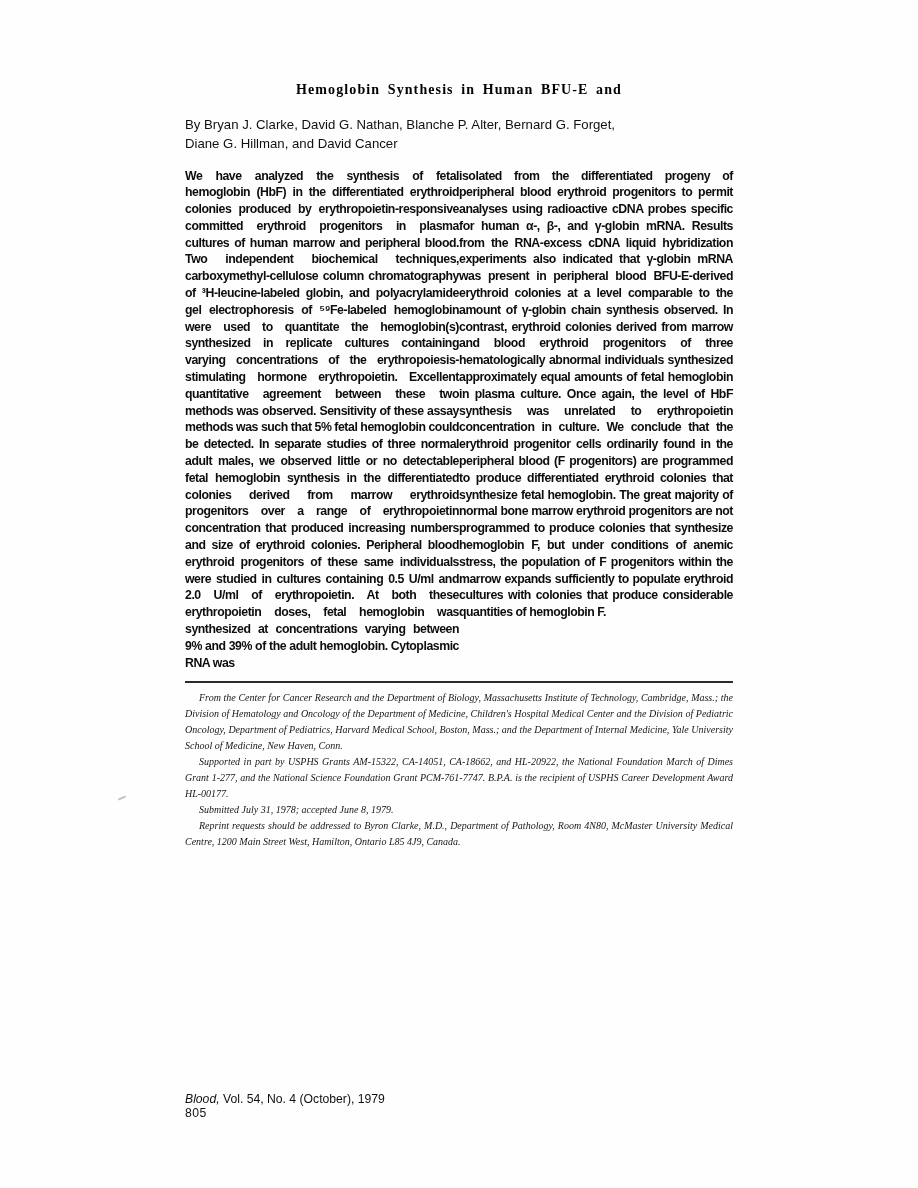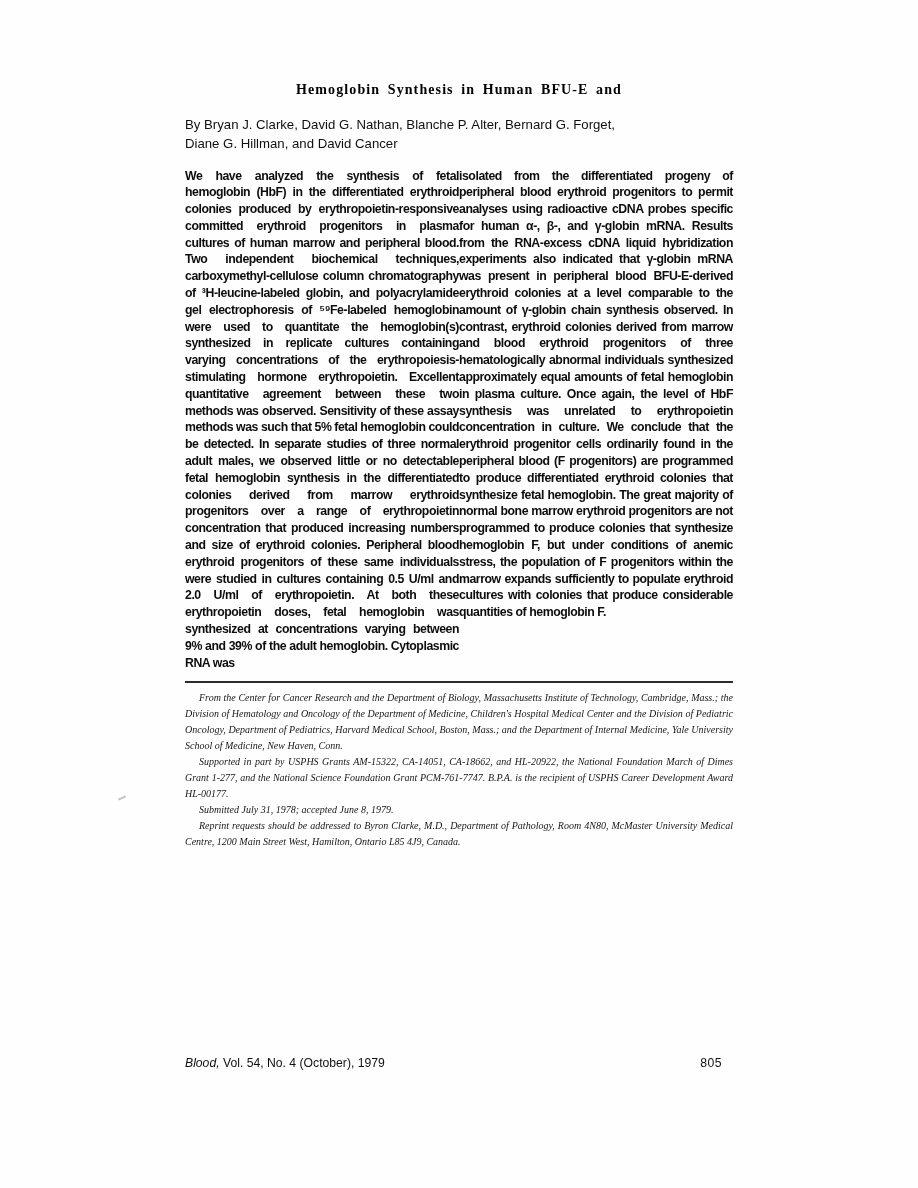--- a/index.html
+++ b/index.html
@@ -76,13 +76,14 @@
   .footer {
     position: absolute;
     left: 185px;
-    top: 1056px;
+    top: 1092px;
     width: 537px;
     display: flex;
     justify-content: space-between;
     align-items: baseline;
     font-size: 12.2px;
     color: #101010;
+    flex-direction: column;
   }
   .journal-name { font-style: italic; }
   .page-number { letter-spacing: 0.5px; }

